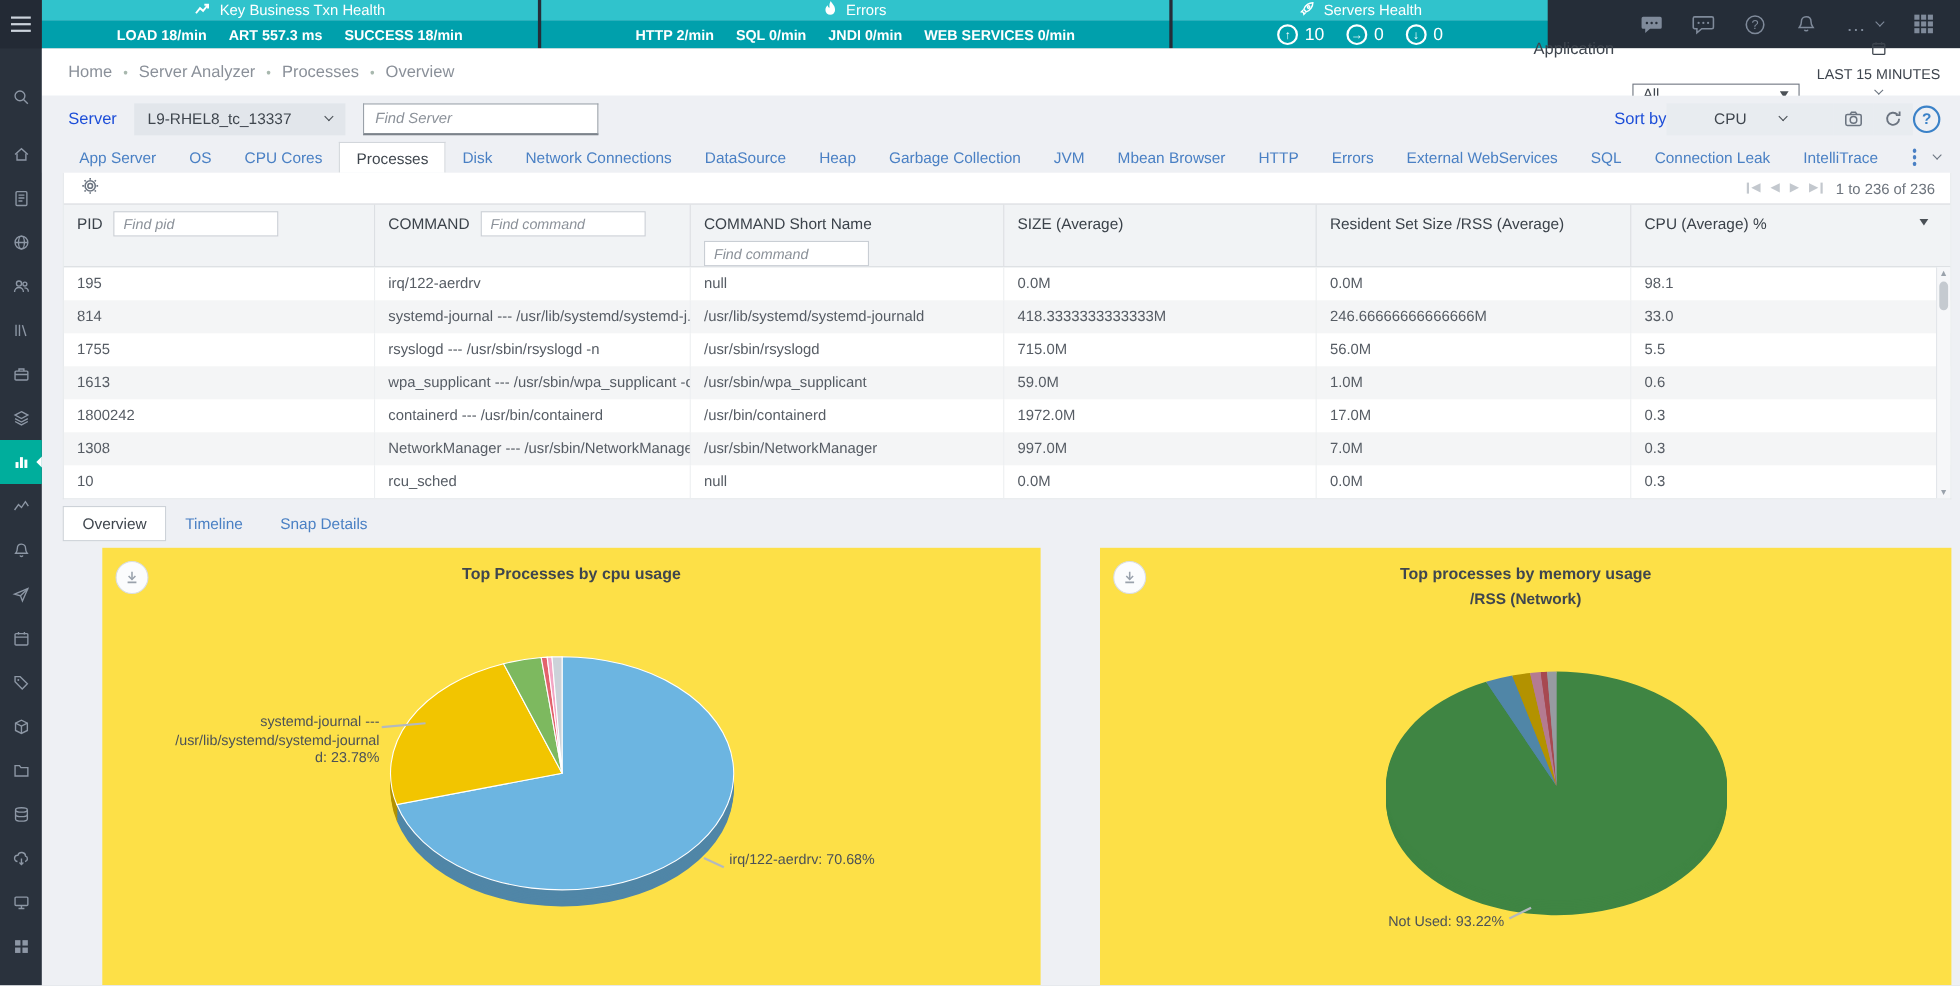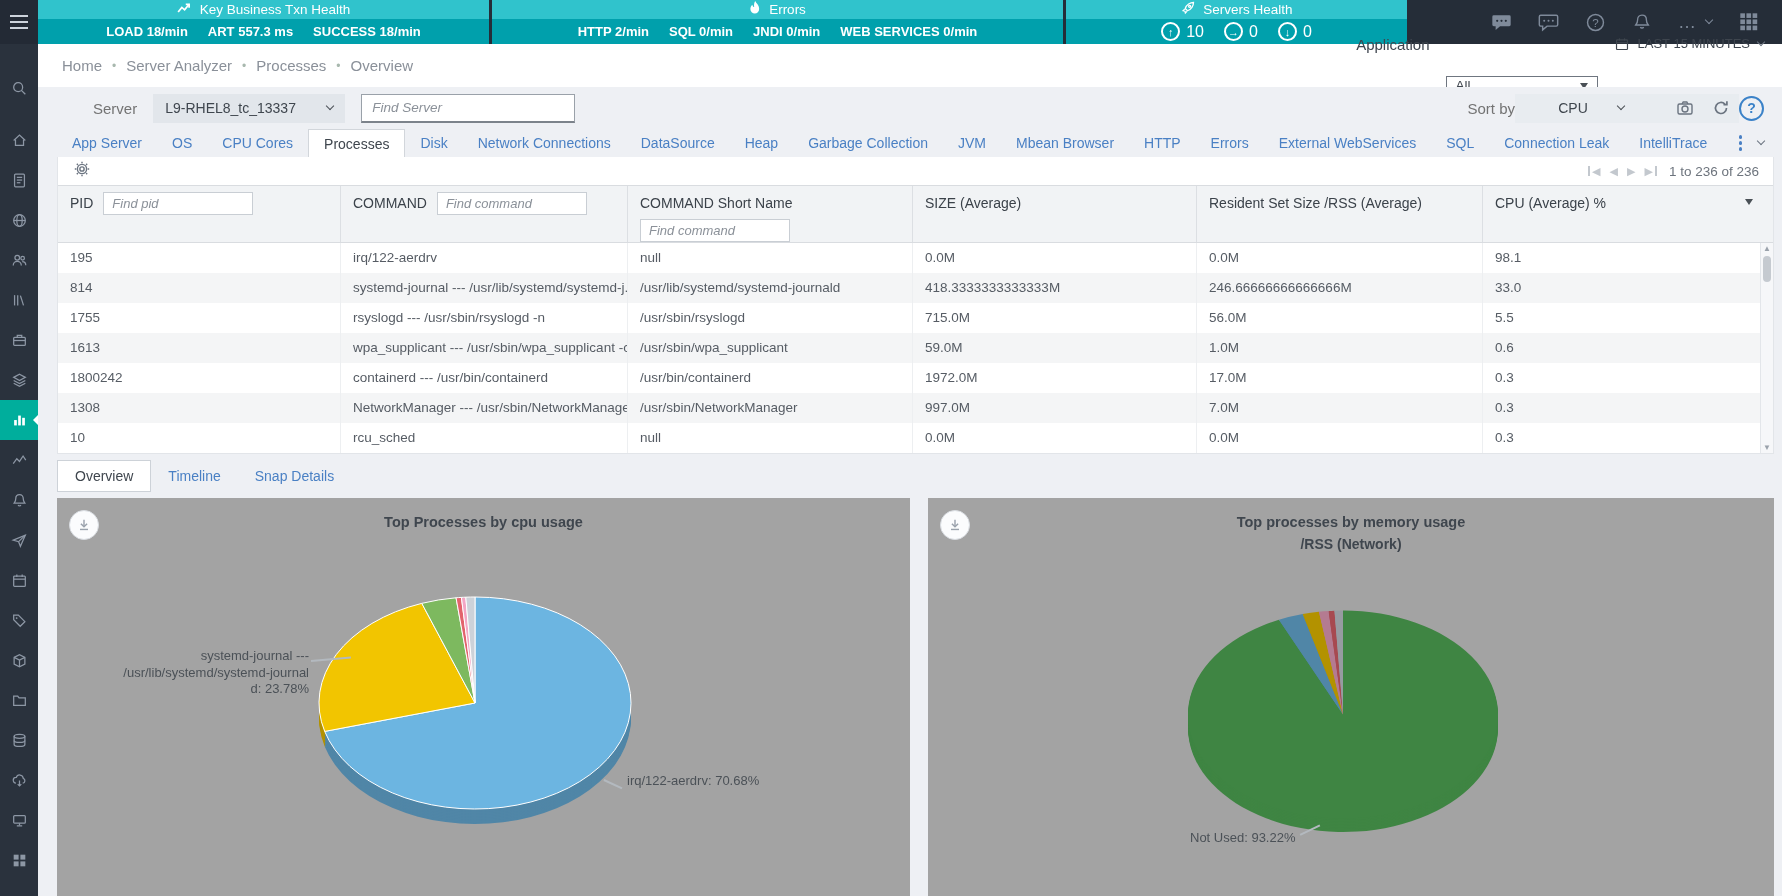--- a/index.html
+++ b/index.html
@@ -49,7 +49,7 @@
   .app-label{font-size:15px;color:#3e454e;}
   .app-select{width:152px;height:20px;border:1px solid #6f7680;background:#fff;display:flex;
               align-items:center;justify-content:space-between;padding:0 9px;font-size:13.5px;cursor:pointer;margin-top:40px;}
-  .timerange{display:flex;align-items:center;gap:8px;font-size:13px;color:#3e454e;cursor:pointer;}
+  .timerange{display:flex;align-items:center;gap:8px;font-size:13px;color:#3e454e;cursor:pointer;flex-direction:column;}
   
   .serverrow{height:42px;background:#eef0f4;display:flex;align-items:center;gap:16px;
              padding:0 18px 0 24px;flex-shrink:0;}

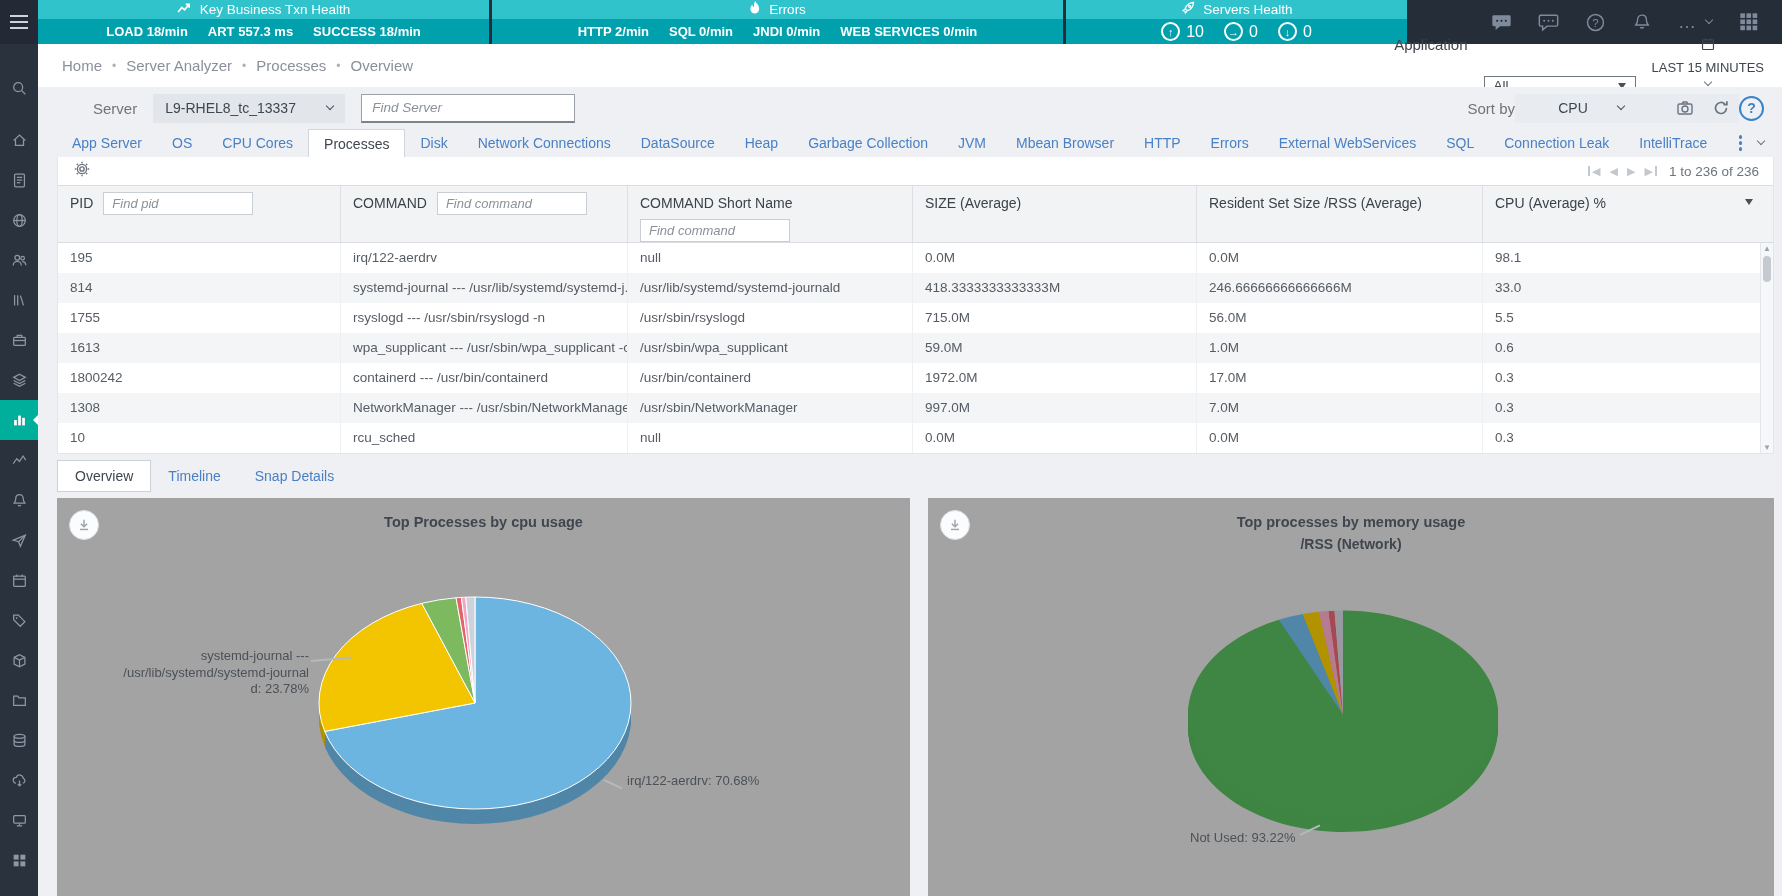--- a/index.html
+++ b/index.html
@@ -53,7 +53,7 @@
   
   .serverrow{height:42px;background:#eef0f4;display:flex;align-items:center;gap:16px;
              padding:0 18px 0 24px;flex-shrink:0;}
-  .rowlabel{font-size:15px;color:#737373;margin-left:31px;}
+  .rowlabel{font-size:15px;color:#1d4ed8;}
   .server-select{background:#e2e6eb;height:29px;width:192px;display:flex;align-items:center;
                  justify-content:space-between;padding:0 12px;font-size:14px;color:#3f464e;cursor:pointer;}
   .find-input{width:214px;height:29px;border:1px solid #9aa1a9;border-bottom:2px solid #7c838b;

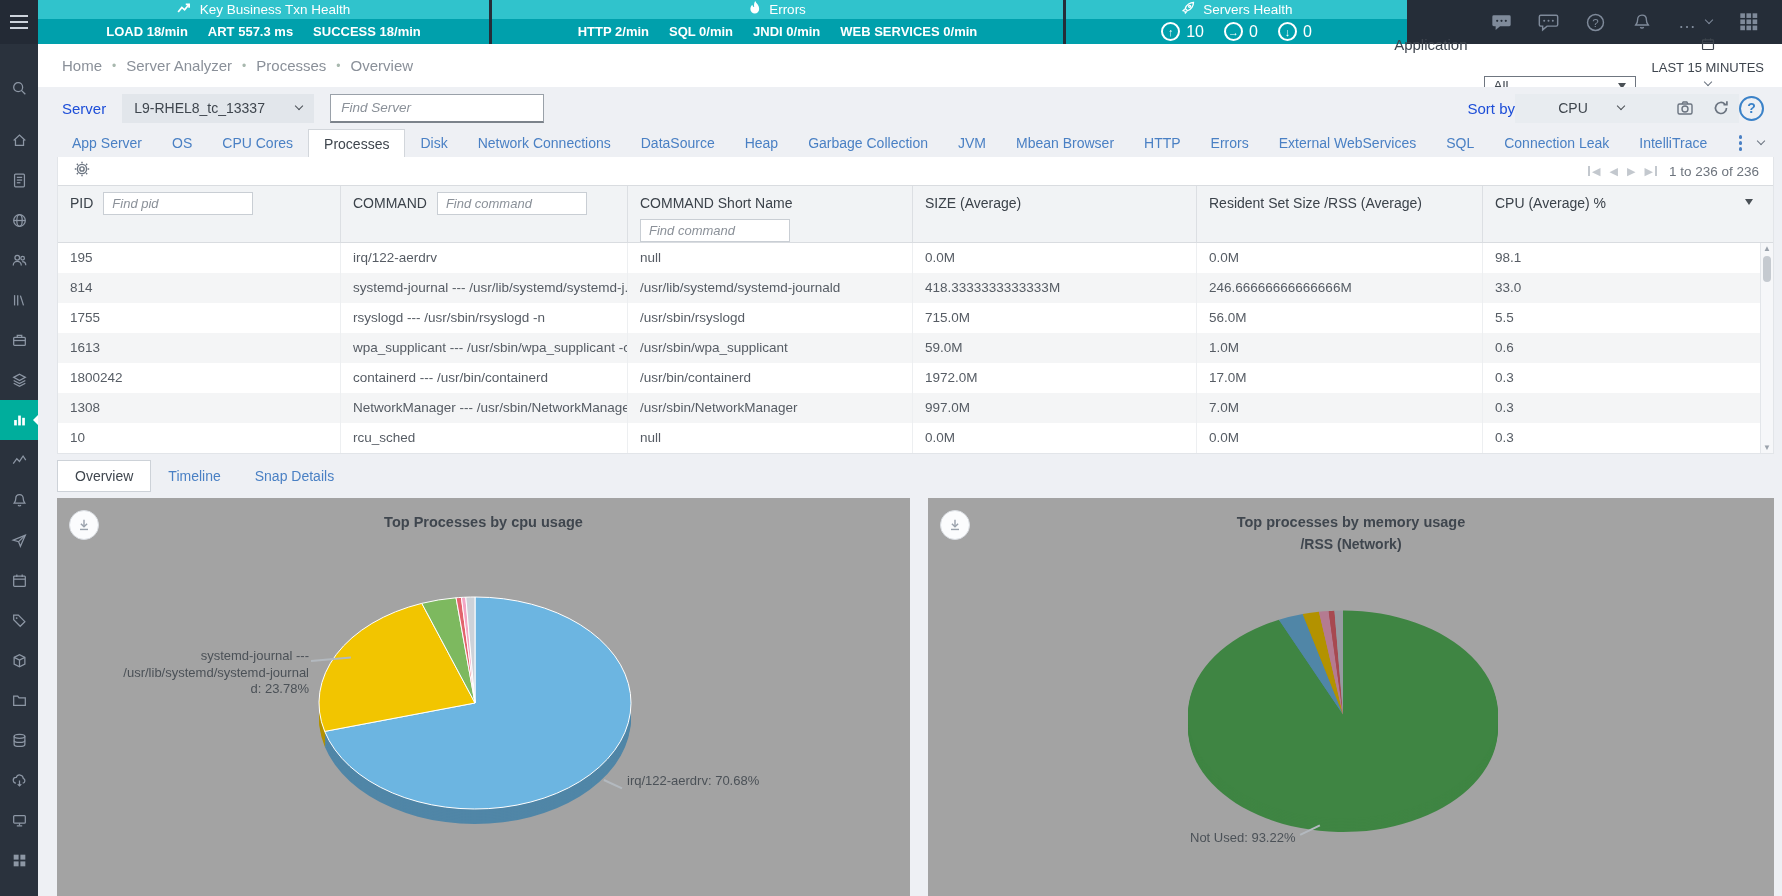--- a/index.html
+++ b/index.html
@@ -110,7 +110,7 @@
   .subtab.active{background:#fff;border:1px solid #cdd2d8;color:#3f464e;}
   
   .charts{flex:1;display:flex;gap:18px;padding:6px 8px 0 19px;overflow:hidden;}
-  .panel{background:#a3a3a3;position:relative;overflow:hidden;}
+  .panel{background:#fde047;position:relative;overflow:hidden;margin-left:36px;}
   .panel.left{width:853px;flex-shrink:0;}
   .panel.right{flex:1;}
   .chart-title{position:absolute;top:16px;left:0;right:0;text-align:center;font-size:14.5px;

